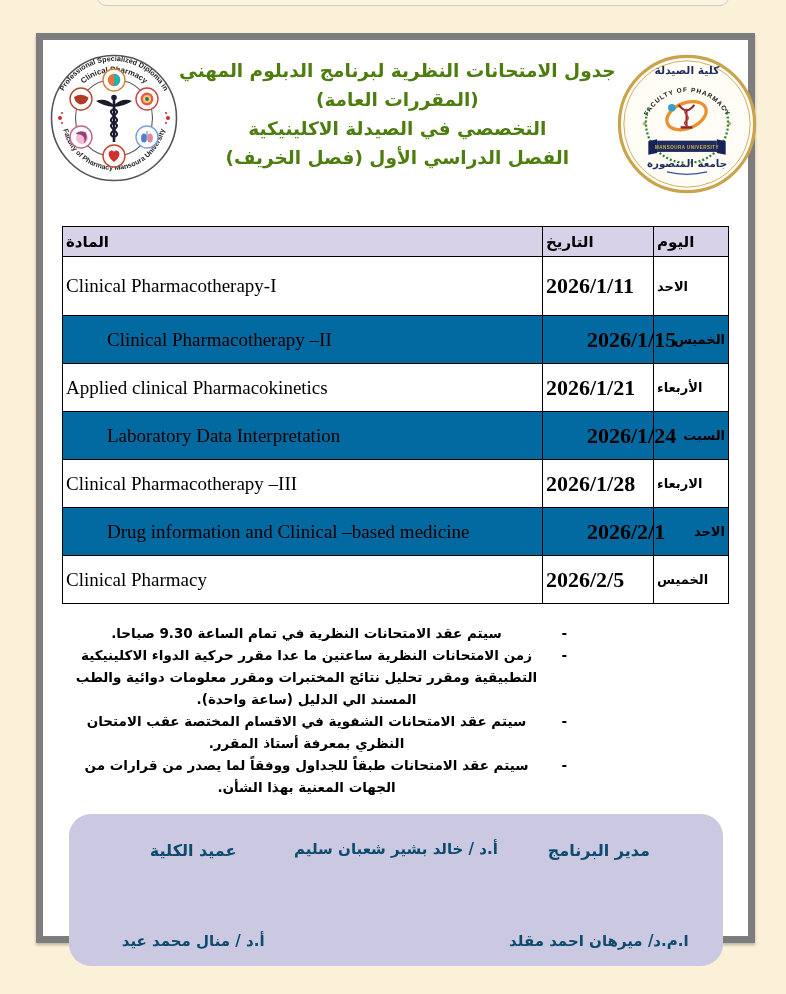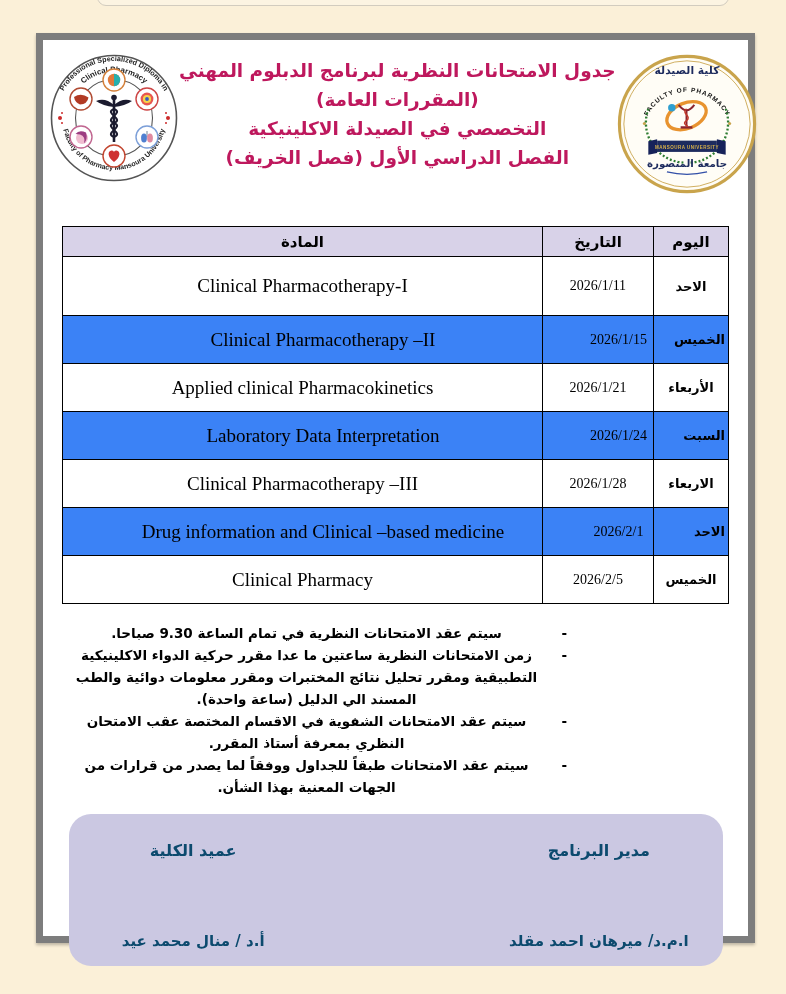--- a/index.html
+++ b/index.html
@@ -21,7 +21,7 @@
   .logo-wrap{flex:0 0 auto;}
   .title-block{
     flex:1 1 auto;text-align:center;direction:rtl;margin-top:4px;
-    color:#be185d;font-weight:bold;font-size:18.5px;line-height:29px;
+    color:#4d7c0f;font-weight:bold;font-size:18.5px;line-height:29px;
   }
   .title-line{white-space:nowrap;}
   table.exam{

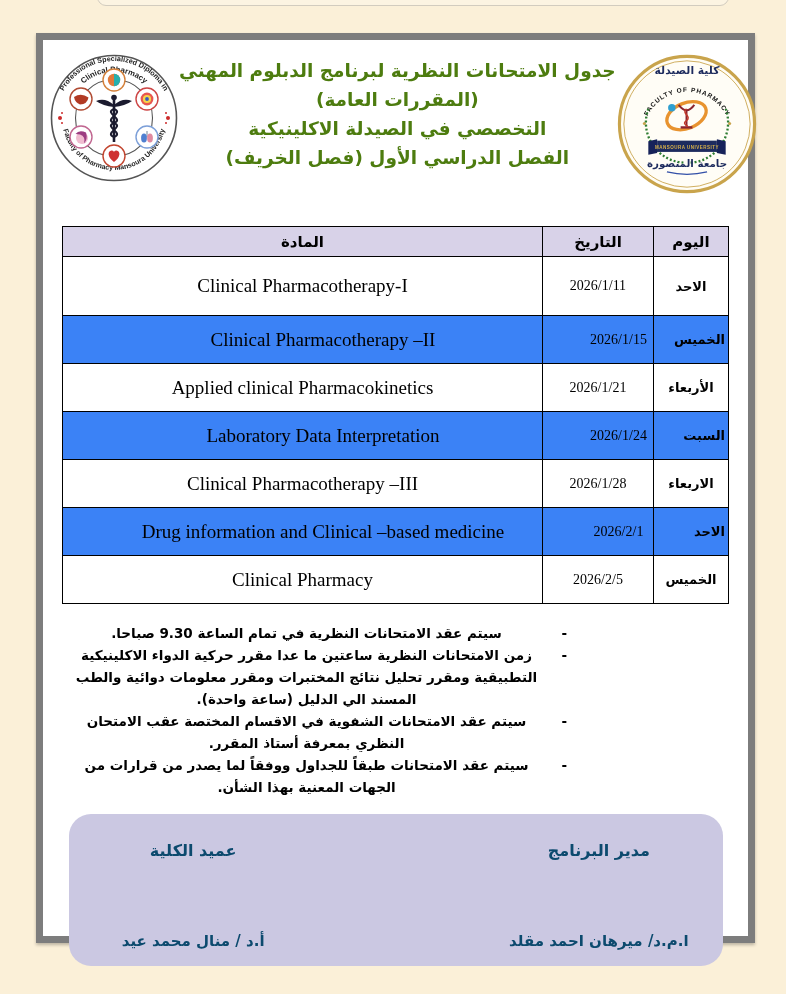--- a/index.html
+++ b/index.html
@@ -29,7 +29,7 @@
     margin:26px 19px 0 19px;width:667px;
   }
   table.exam th,table.exam td{
-    border:1.7px solid #000;text-align:center;vertical-align:middle;padding:1px 3px;
+    border:1.7px solid #000;text-align:left;vertical-align:middle;padding:1px 3px;
   }
   table.exam thead th{
     background:#D8D2E8;font-size:15px;font-weight:bold;height:27px;

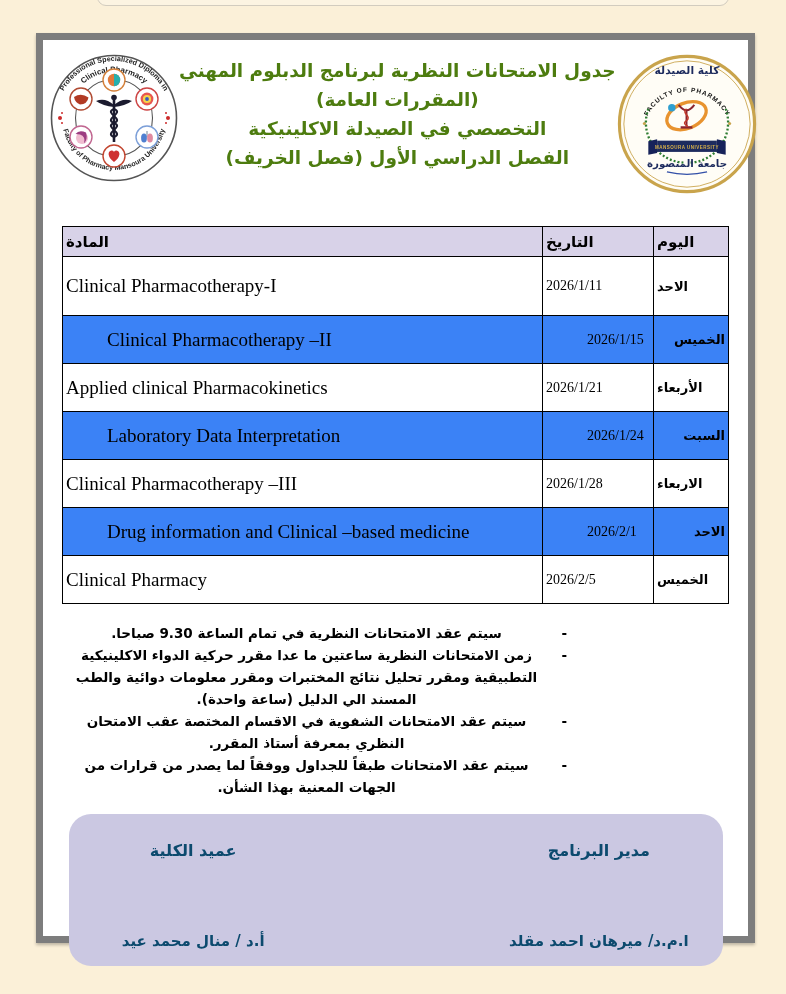--- a/index.html
+++ b/index.html
@@ -35,7 +35,7 @@
     background:#D8D2E8;font-size:15px;font-weight:bold;height:27px;
   }
   td.day-cell{font-size:13px;font-weight:bold;font-family:"DejaVu Sans",sans-serif;}
-  td.date-cell{font-family:"Liberation Serif",serif;font-weight:normal;font-size:14px;direction:ltr;margin-top:19px;}
+  td.date-cell{font-family:"Liberation Serif",serif;font-weight:bold;font-size:22px;direction:ltr;margin-top:19px;}
   td.subject-cell{font-family:Liberation Serif, serif;font-size:19px;}
   tr.row-tall td{height:56px;}
   tbody tr td{height:45px;}

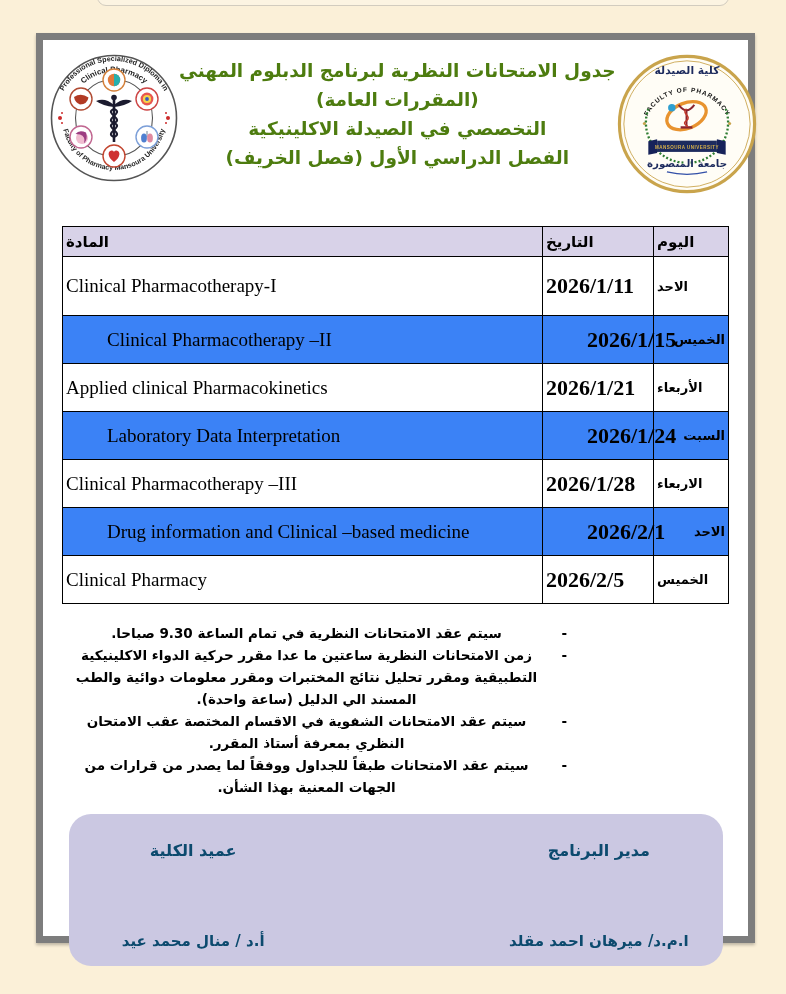--- a/index.html
+++ b/index.html
@@ -39,7 +39,7 @@
   td.subject-cell{font-family:Liberation Serif, serif;font-size:19px;}
   tr.row-tall td{height:56px;}
   tbody tr td{height:45px;}
-  tr.alt td{background:#3b82f6;padding-left:44px;}
+  tr.alt td{background:#0369a1;padding-left:44px;}
   .notes{
     direction:rtl;margin:18px 181px 0 20px;
     font-size:13.5px;font-weight:bold;color:#000;line-height:22px;

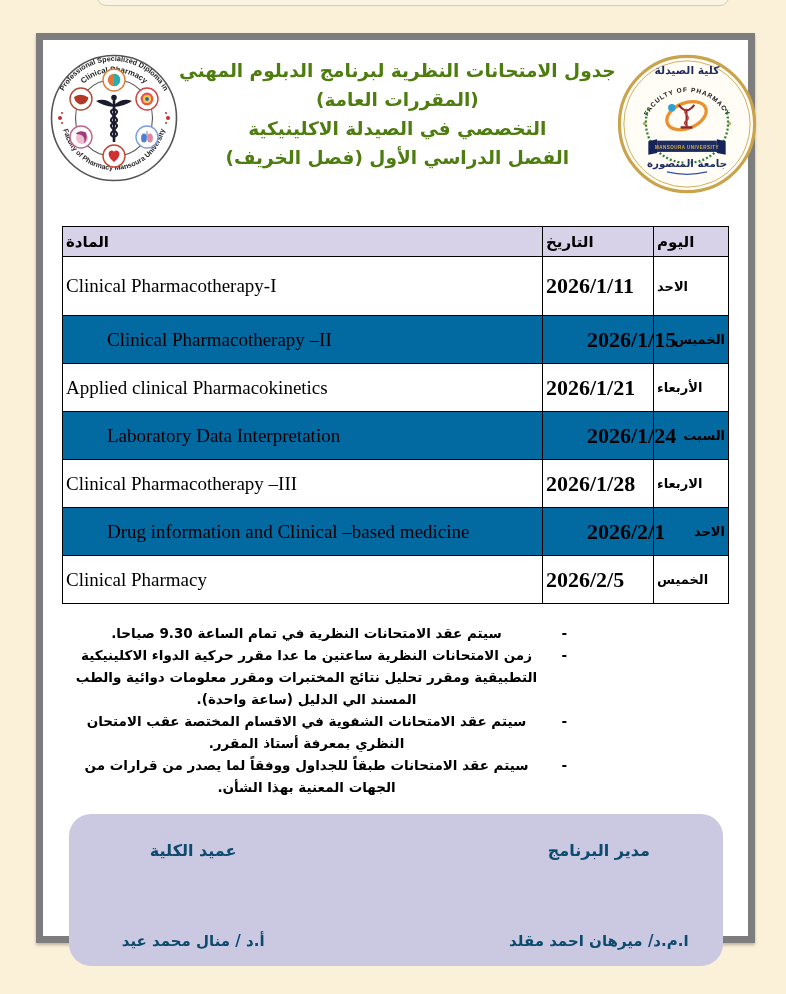--- a/index.html
+++ b/index.html
@@ -262,6 +262,7 @@
         <div class="sig-name">ا.م.د/ ميرهان احمد مقلد</div>
       </div>
       <div class="sig-col center">
+        <div class="sig-name">أ.د / خالد بشير شعبان سليم</div>
       </div>
       <div class="sig-col">
         <div class="sig-title">

